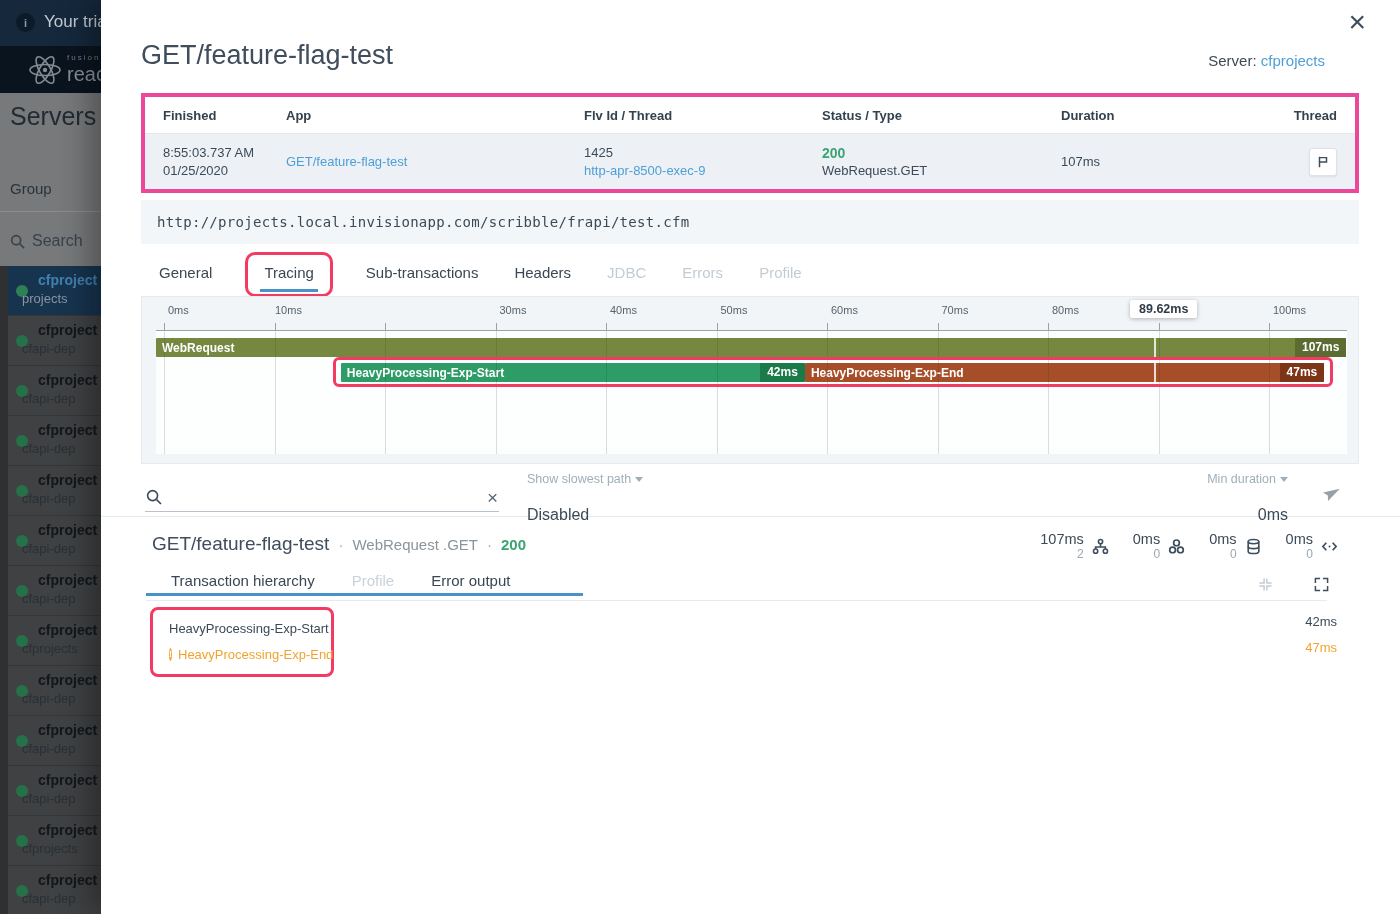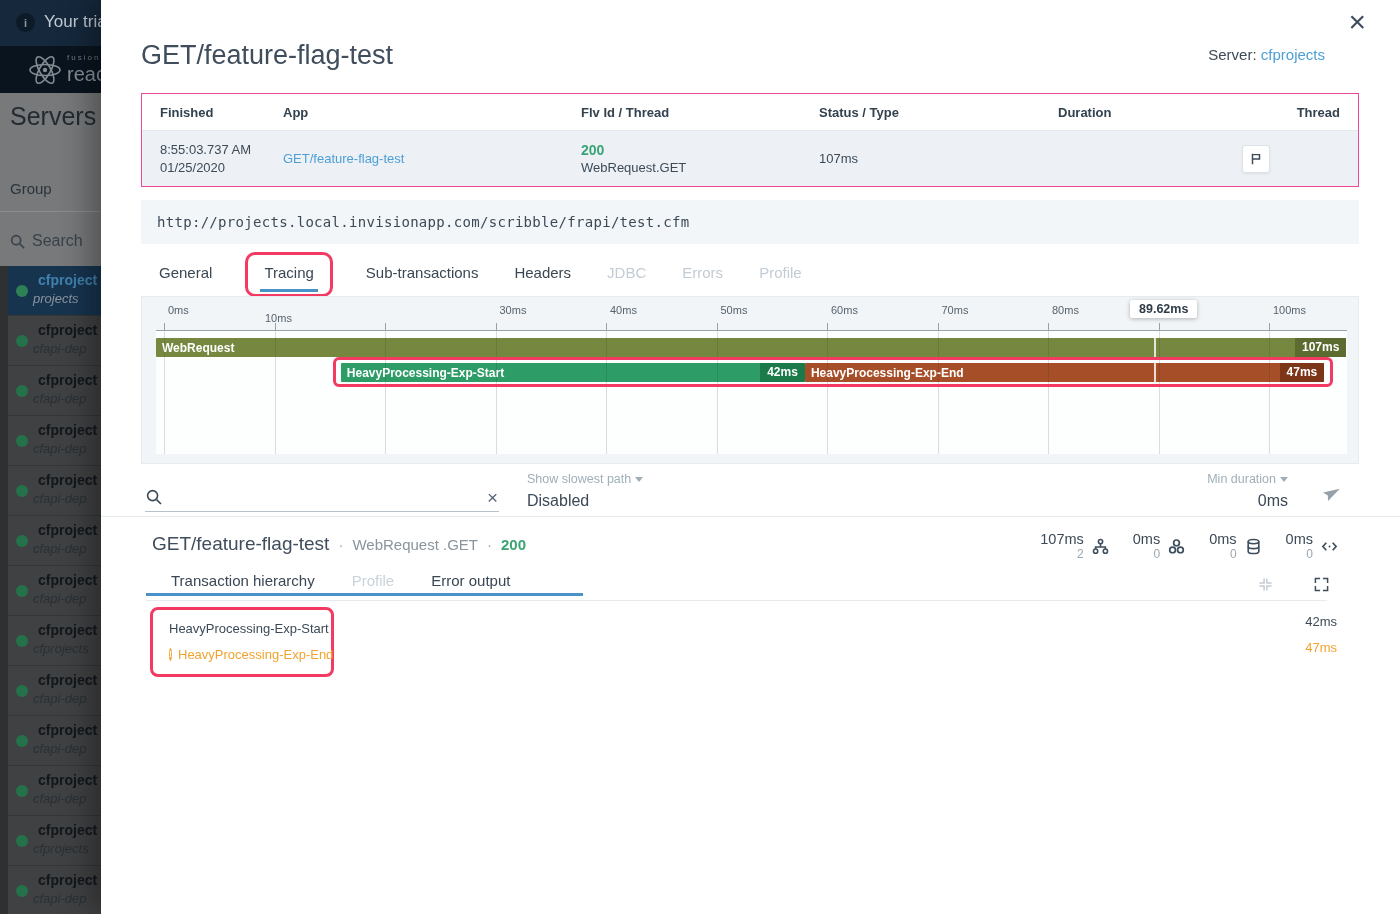--- a/index.html
+++ b/index.html
@@ -41,7 +41,7 @@
     color:#3c4a57; box-shadow:-10px 0 30px rgba(0,0,0,.35); }
   .m-close { position:absolute; right:34px; top:4px; font-size:30px; font-weight:300; color:#3f4d5c; cursor:pointer; line-height:1.2; }
   .m-title { position:absolute; left:40px; top:40px; font-size:27px; color:#3f4d5c; }
-  .m-server { position:absolute; right:75px; top:46px; font-size:15px; color:#3c4a57; }
+  .m-server { position:absolute; right:75px; top:52px; font-size:15px; color:#3c4a57; }
   .m-server a { color:#4d9fd6; text-decoration:none; }
 
   .m-table { position:absolute; left:40px; top:93px; width:1218px; border:1px solid #ec4899; }

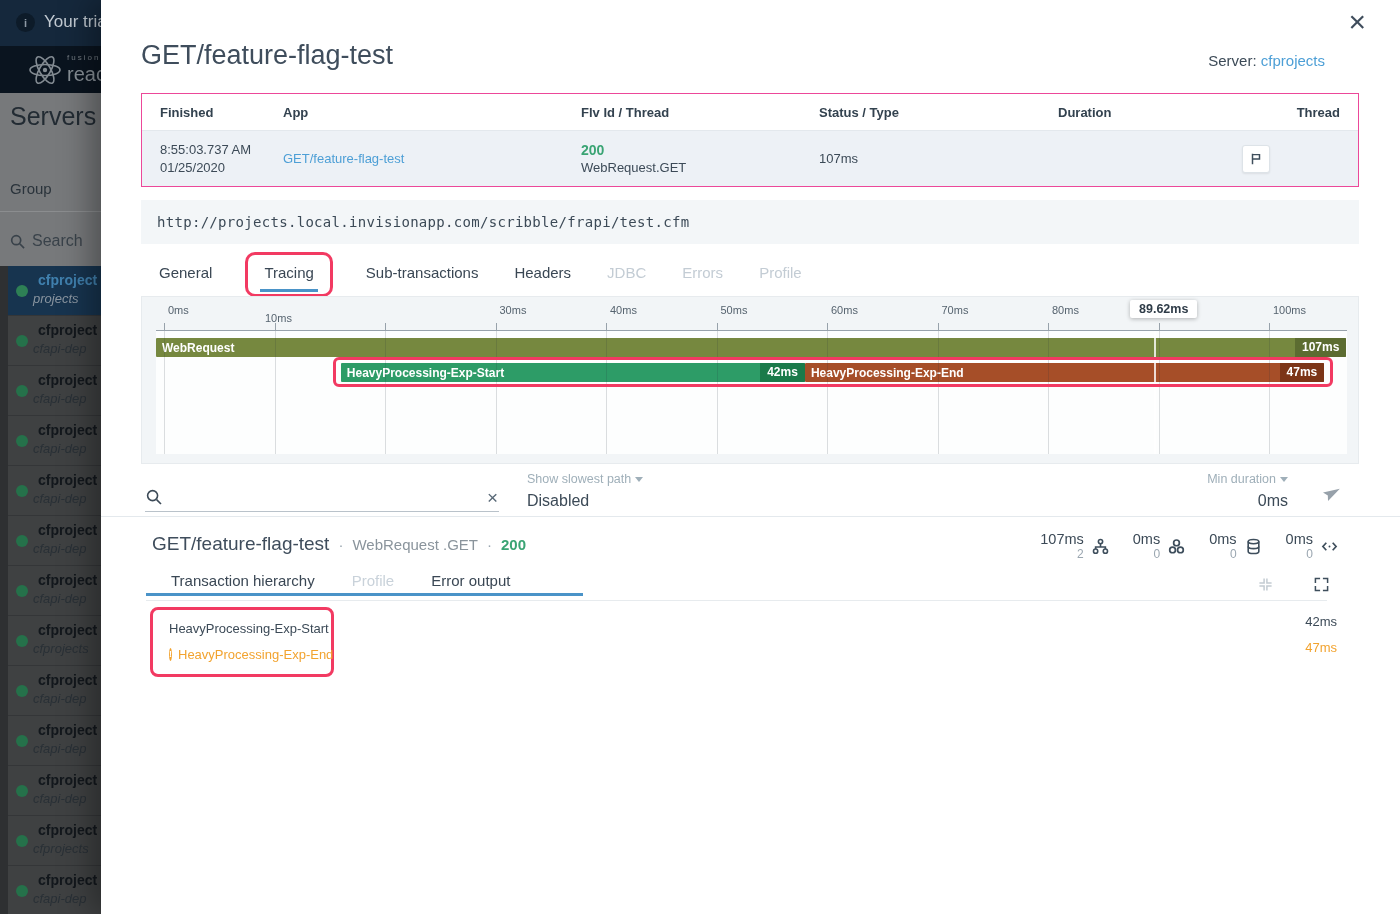--- a/index.html
+++ b/index.html
@@ -44,7 +44,7 @@
   .m-server { position:absolute; right:75px; top:52px; font-size:15px; color:#3c4a57; }
   .m-server a { color:#4d9fd6; text-decoration:none; }
 
-  .m-table { position:absolute; left:40px; top:93px; width:1218px; border:1px solid #ec4899; }
+  .m-table { position:absolute; left:40px; top:93px; width:1218px; border:4px solid #ec4899; }
   .t-head, .t-row { display:grid; grid-template-columns:123px 298px 238px 239px 1fr 70px; padding:0 18px; align-items:center; }
   .t-head { height:37px; background:#fff; border-bottom:1px solid #e3e8ed; font-size:13px; font-weight:700; color:#33424f; }
   .t-head .c-actions { text-align:right; }

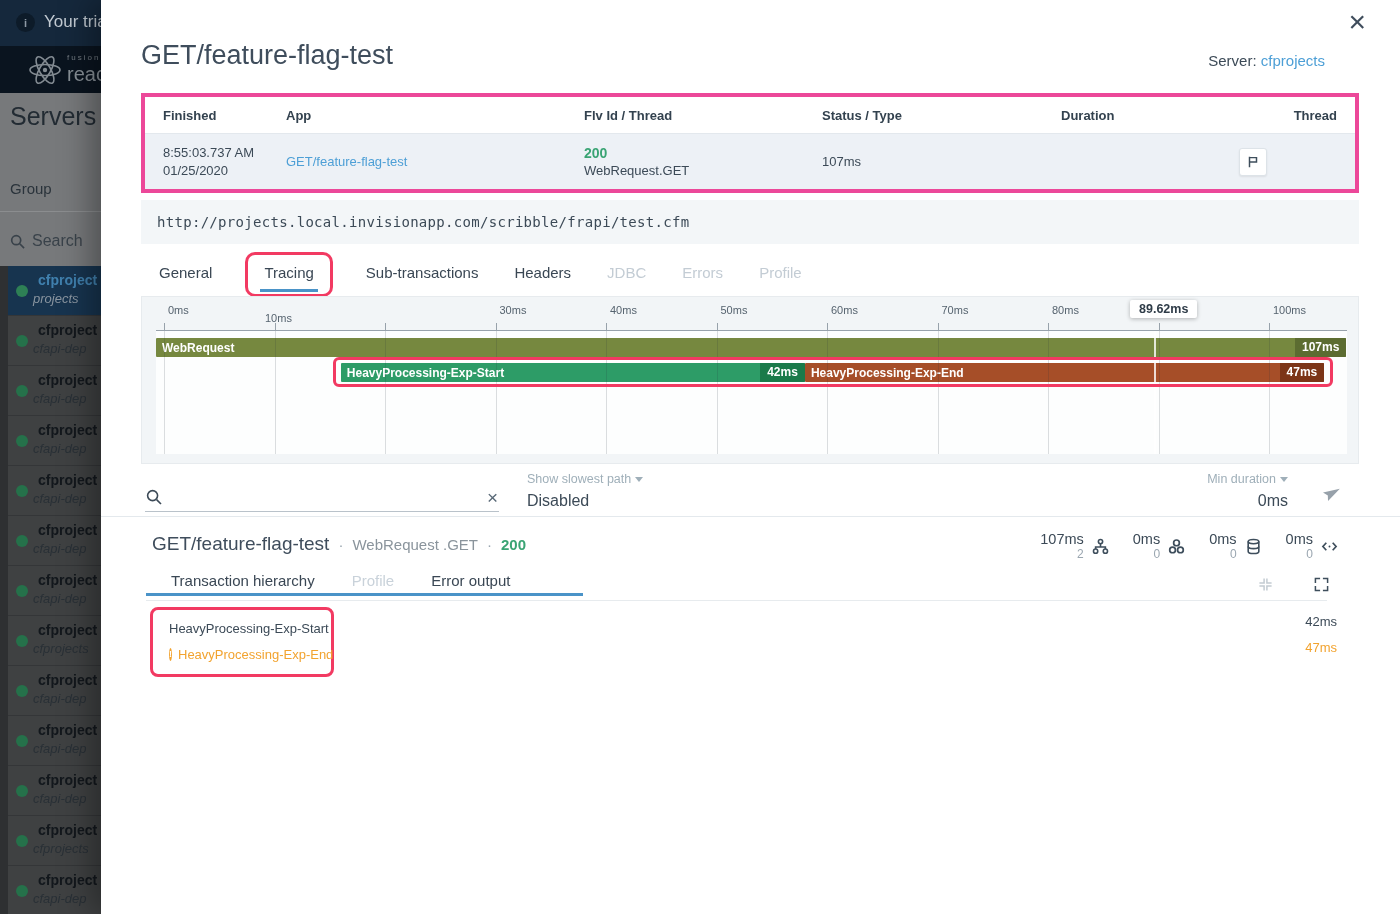--- a/index.html
+++ b/index.html
@@ -255,6 +255,10 @@
         </div>
         <div>
           <a href="#" class="line">GET/feature-flag-test</a>
+        </div>
+        <div>
+          <span class="line">1425</span>
+          <a href="#" class="line">http-apr-8500-exec-9</a>
         </div>
         <div>
           <span class="line status">200</span>

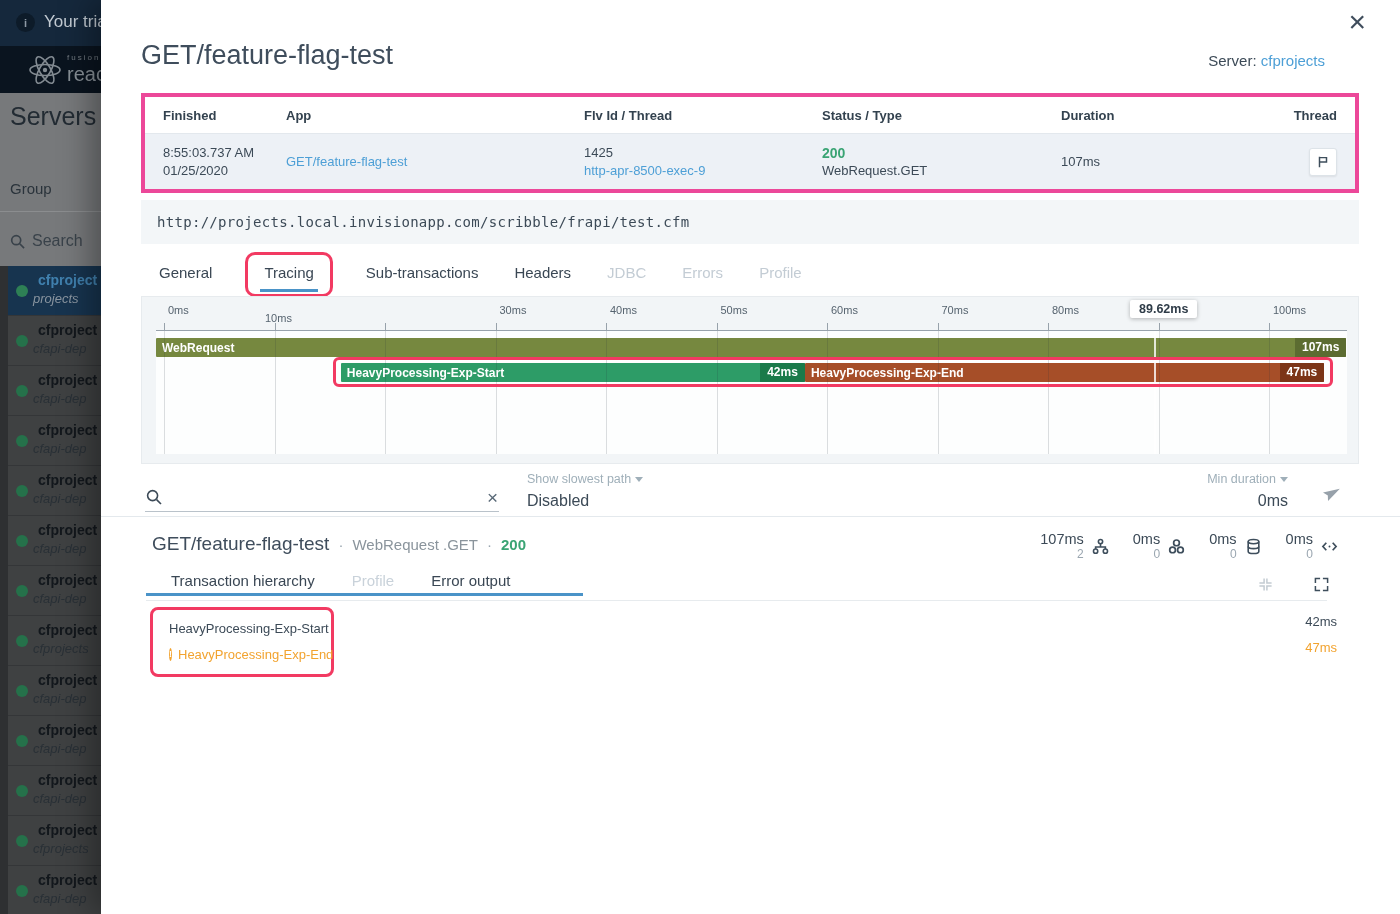--- a/index.html
+++ b/index.html
@@ -30,7 +30,7 @@
   .srow { position:relative; height:50px; background:#3f4142; border-bottom:1px solid #343638; overflow:hidden; }
   .srow .dot { position:absolute; left:8px; top:19px; width:12px; height:12px; border-radius:50%; background:#25714a; }
   .srow .sname { position:absolute; left:30px; top:6px; font-size:14px; font-weight:700; color:#12171c; white-space:nowrap; }
-  .srow .ssub  { position:absolute; left:25px; top:25px; font-size:13px; color:#293036; white-space:nowrap;font-style:italic; }
+  .srow .ssub  { position:absolute; left:14px; top:25px; font-size:13px; color:#293036; white-space:nowrap; }
   .srow.sel { background:#17344f; }
   .srow.sel .dot { background:#2e8055; }
   .srow.sel .sname { color:#4080ae; }

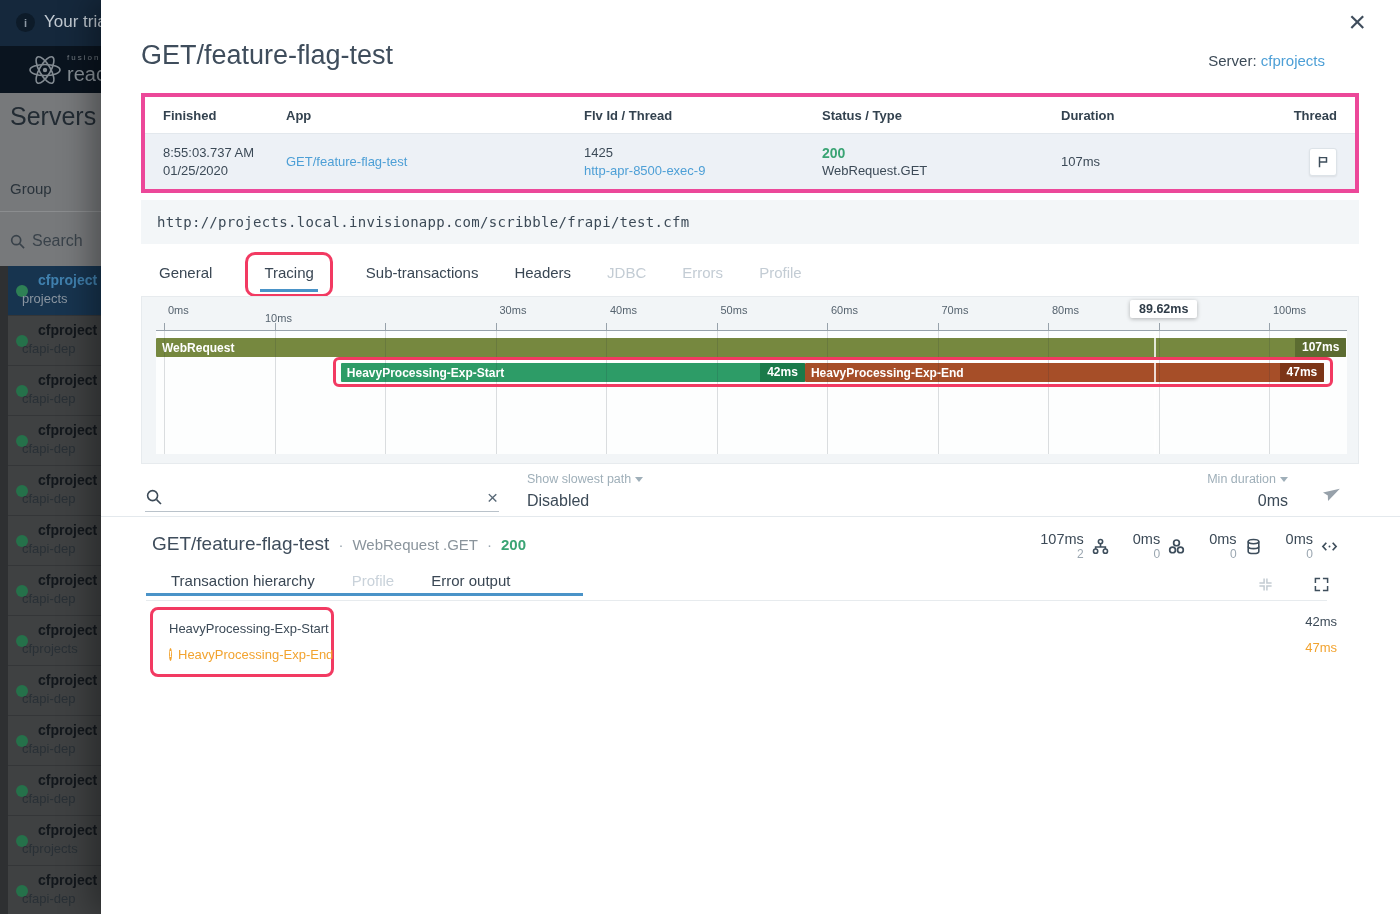--- a/index.html
+++ b/index.html
@@ -297,7 +297,7 @@
           <div class="tick-label" style="left: 26px;">0ms</div>
           <div class="grid-line" style="left: 132.5px;"></div>
           <div class="tick-mark" style="left: 132.5px;"></div>
-          <div class="tick-label" style="left: 123px; margin-top: 8px;">10ms</div>
+          <div class="tick-label" style="left: 133px;">10ms</div>
           <div class="grid-line" style="left: 243px;"></div>
           <div class="tick-mark" style="left: 243px;"></div>
           <div class="tick-label" style="left: 247px; margin-top: 36px;">20ms</div>

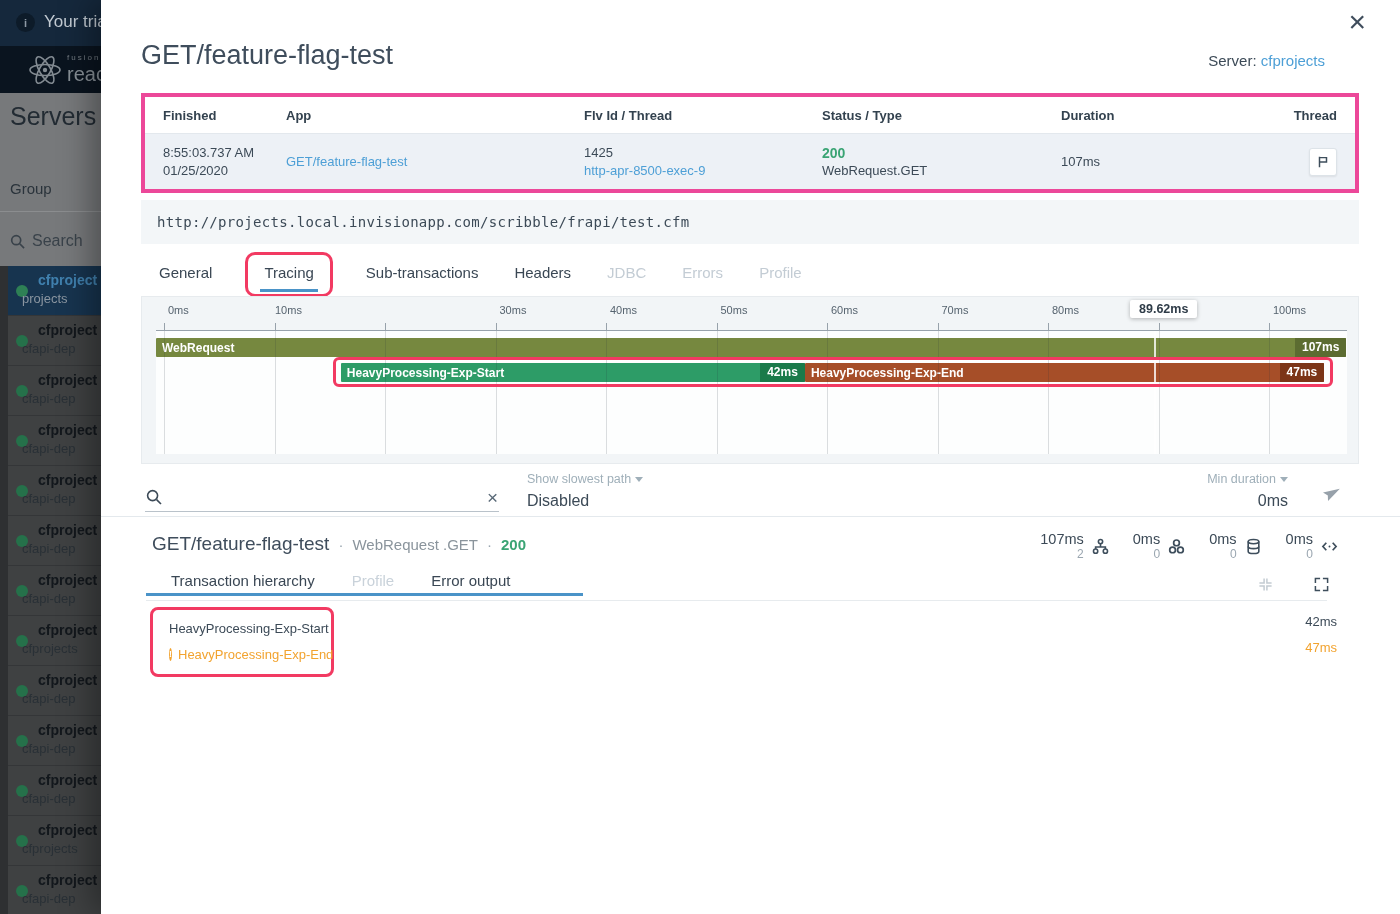--- a/index.html
+++ b/index.html
@@ -92,7 +92,7 @@
   .f-slowest { position:absolute; left:426px; top:8px; }
   .f-minidur { position:absolute; right:112px; top:8px; text-align:right; }
   .f-label { font-size:12.5px; color:#9fafb9; white-space:nowrap; }
-  .f-value { font-size:16px; color:#3c4a57; margin-top:6px; }
+  .f-value { font-size:16px; color:#3c4a57; margin-top:20px; }
   .caret { display:inline-block; width:0; height:0; border-left:4px solid transparent; border-right:4px solid transparent;
     border-top:5px solid #9fafb9; margin-left:4px; vertical-align:middle; }
   .f-cursor { position:absolute; right:60px; top:22px; color:#97a1aa; }

